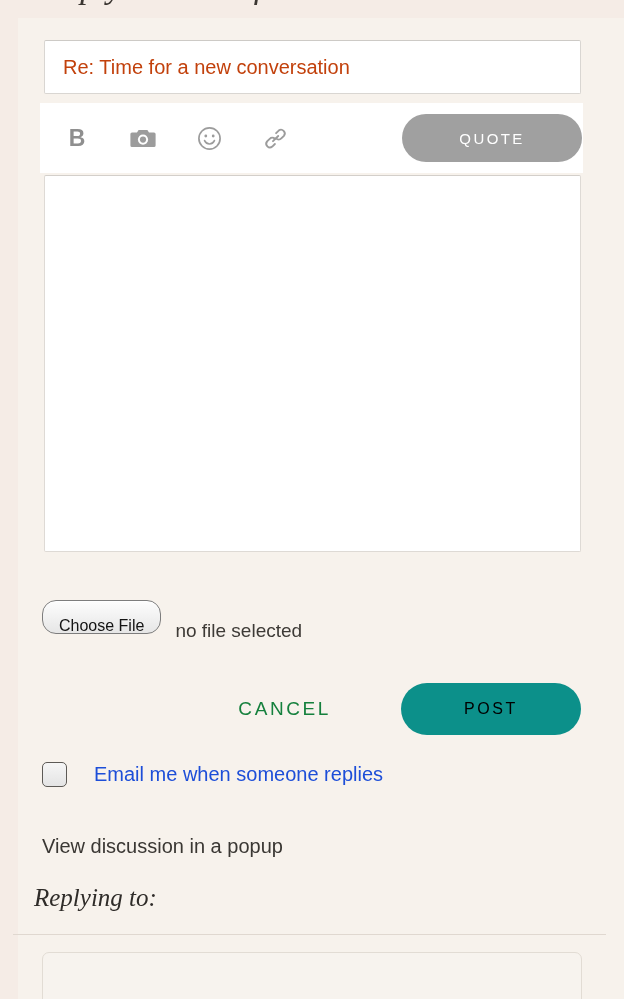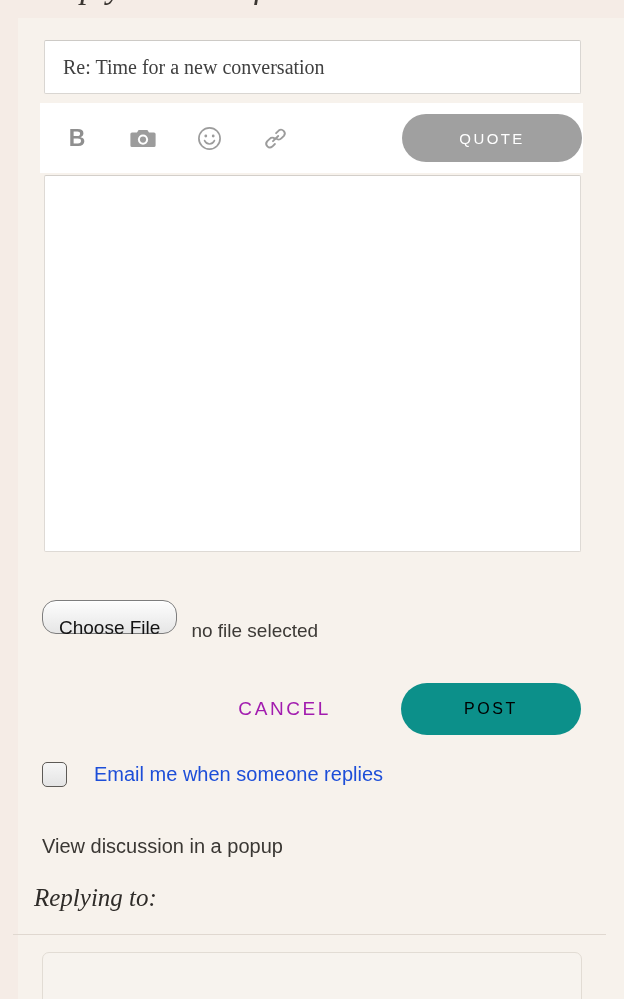--- a/index.html
+++ b/index.html
@@ -59,9 +59,9 @@
     border: 1px solid #d9d6d2;
     border-top-color: #cdcac6;
     border-radius: 2px;
-    font-family: Liberation Serif, serif;
+    font-family: Liberation Sans, sans-serif;
     font-size: 20px;
-    color: #404040;
+    color: #c2410c;
     padding: 0 18px;
     line-height: 52px;
     outline: none;

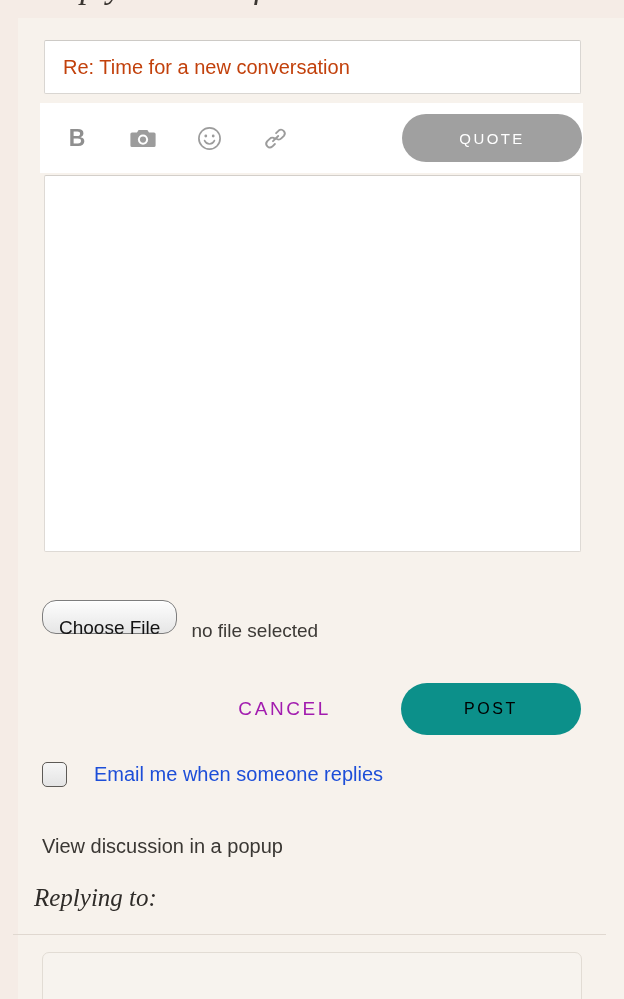--- a/index.html
+++ b/index.html
@@ -158,7 +158,7 @@
     background: linear-gradient(#fdfdfd, #e6e6e6);
     box-shadow: 0 1px 0 rgba(255,255,255,.8) inset;
     font-family: "Liberation Sans", sans-serif;
-    font-size: 19px;
+    font-size: 16px;
     color: #131313;
     cursor: pointer;
     white-space: nowrap;

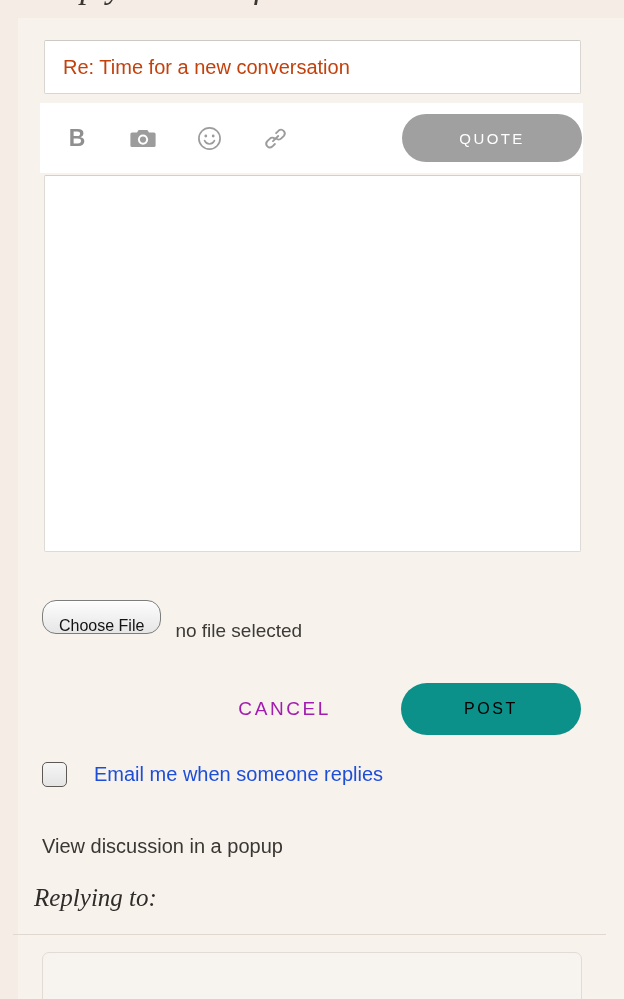--- a/index.html
+++ b/index.html
@@ -189,7 +189,7 @@
     font-family: "Liberation Sans", sans-serif;
     font-size: 19px;
     letter-spacing: 2.6px;
-    color: #a21caf;
+    color: #15803d;
     cursor: pointer;
     padding: 0;
   }

